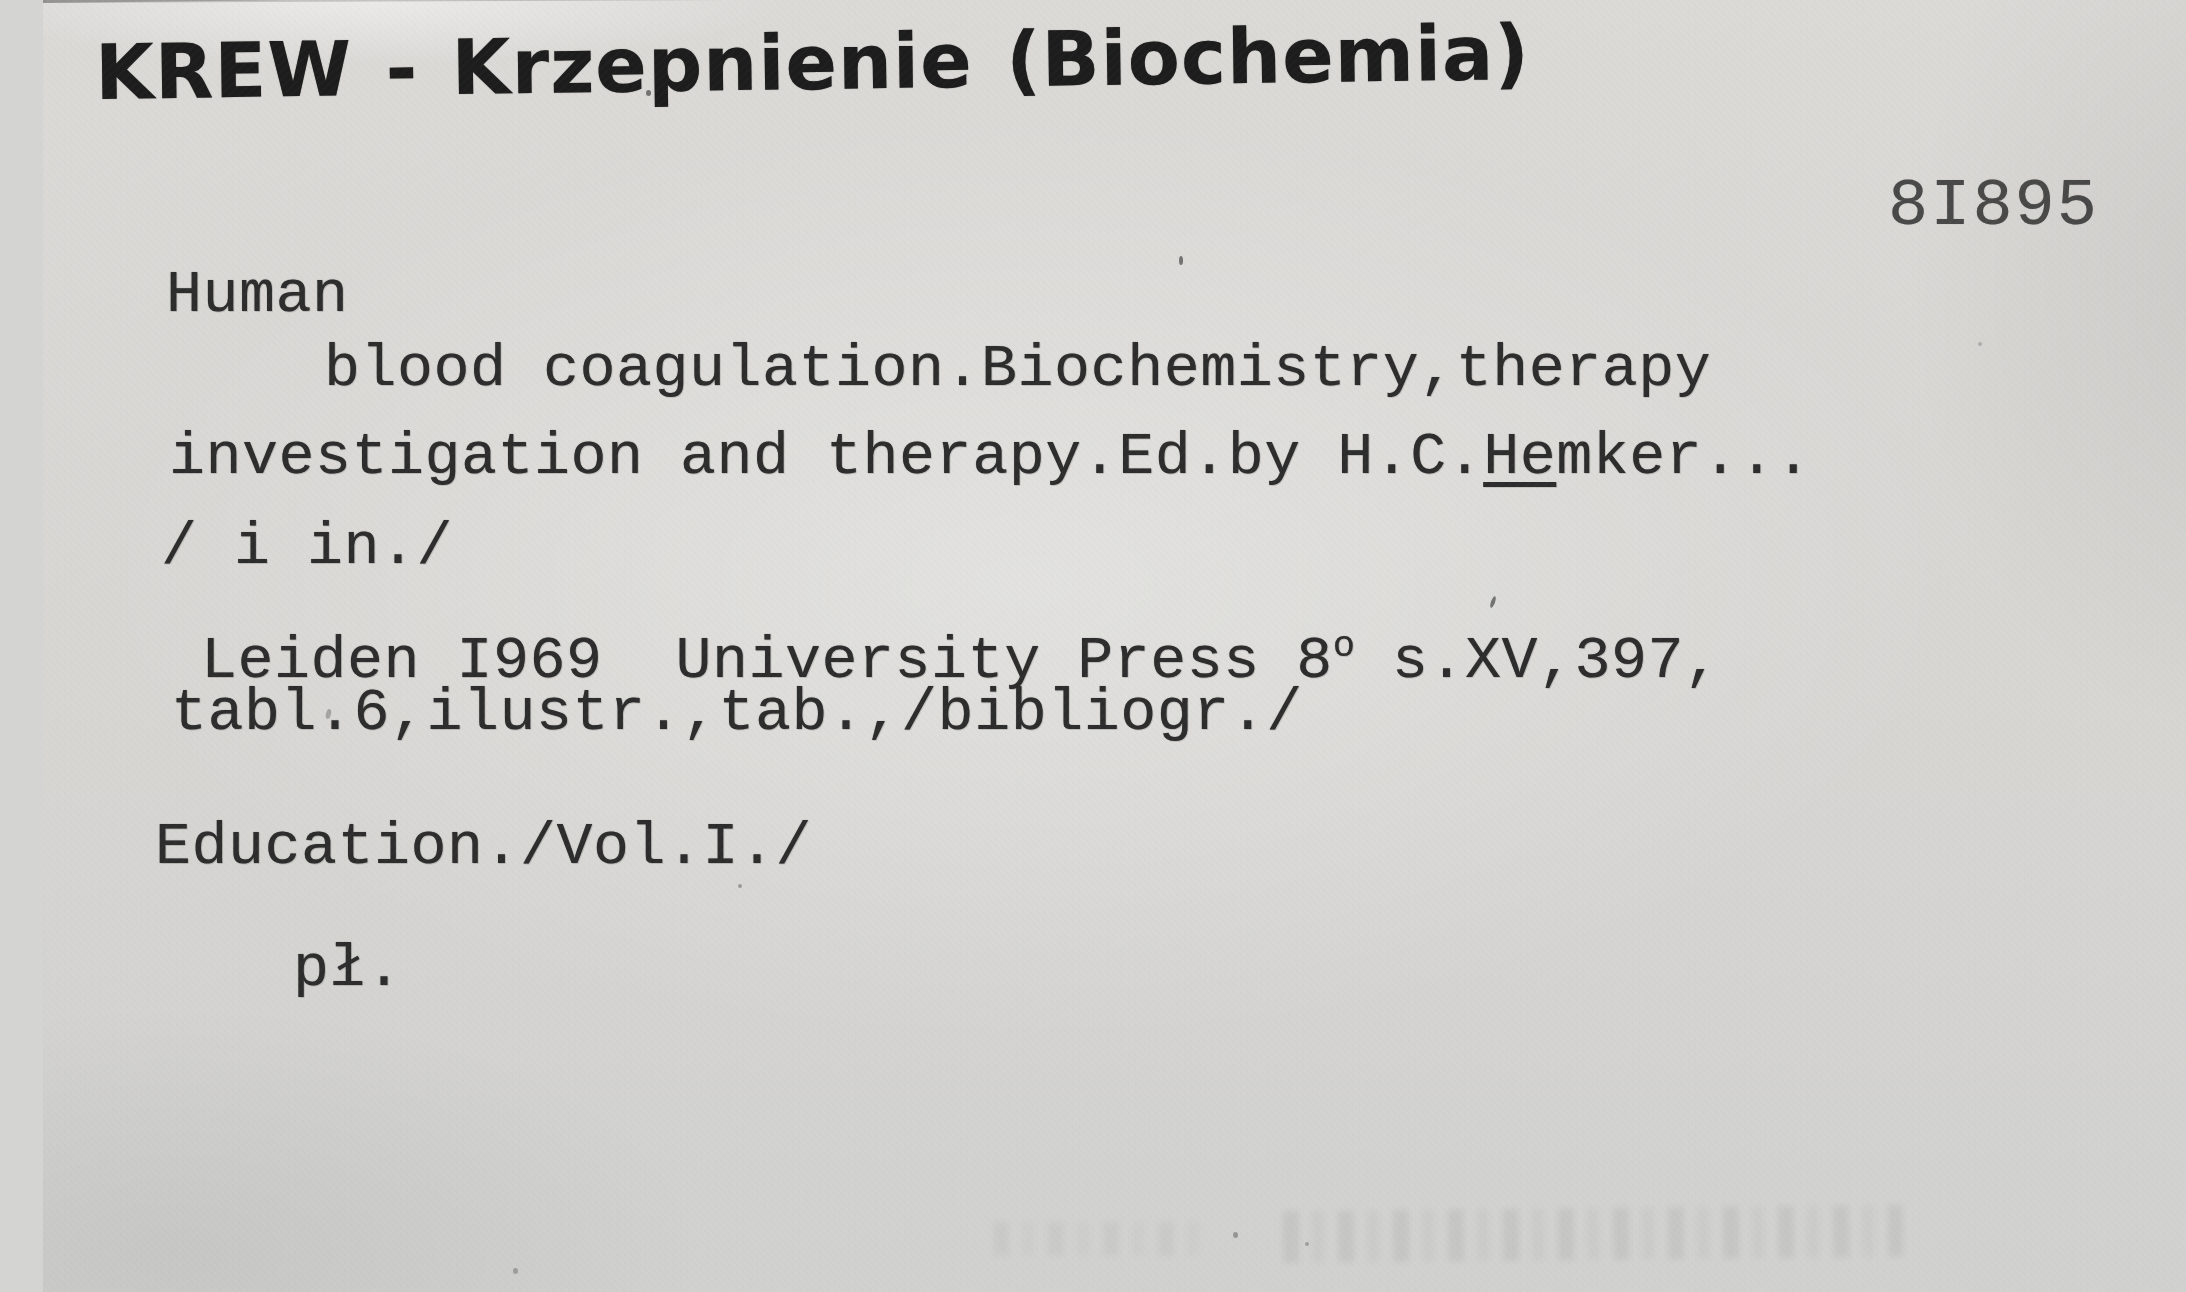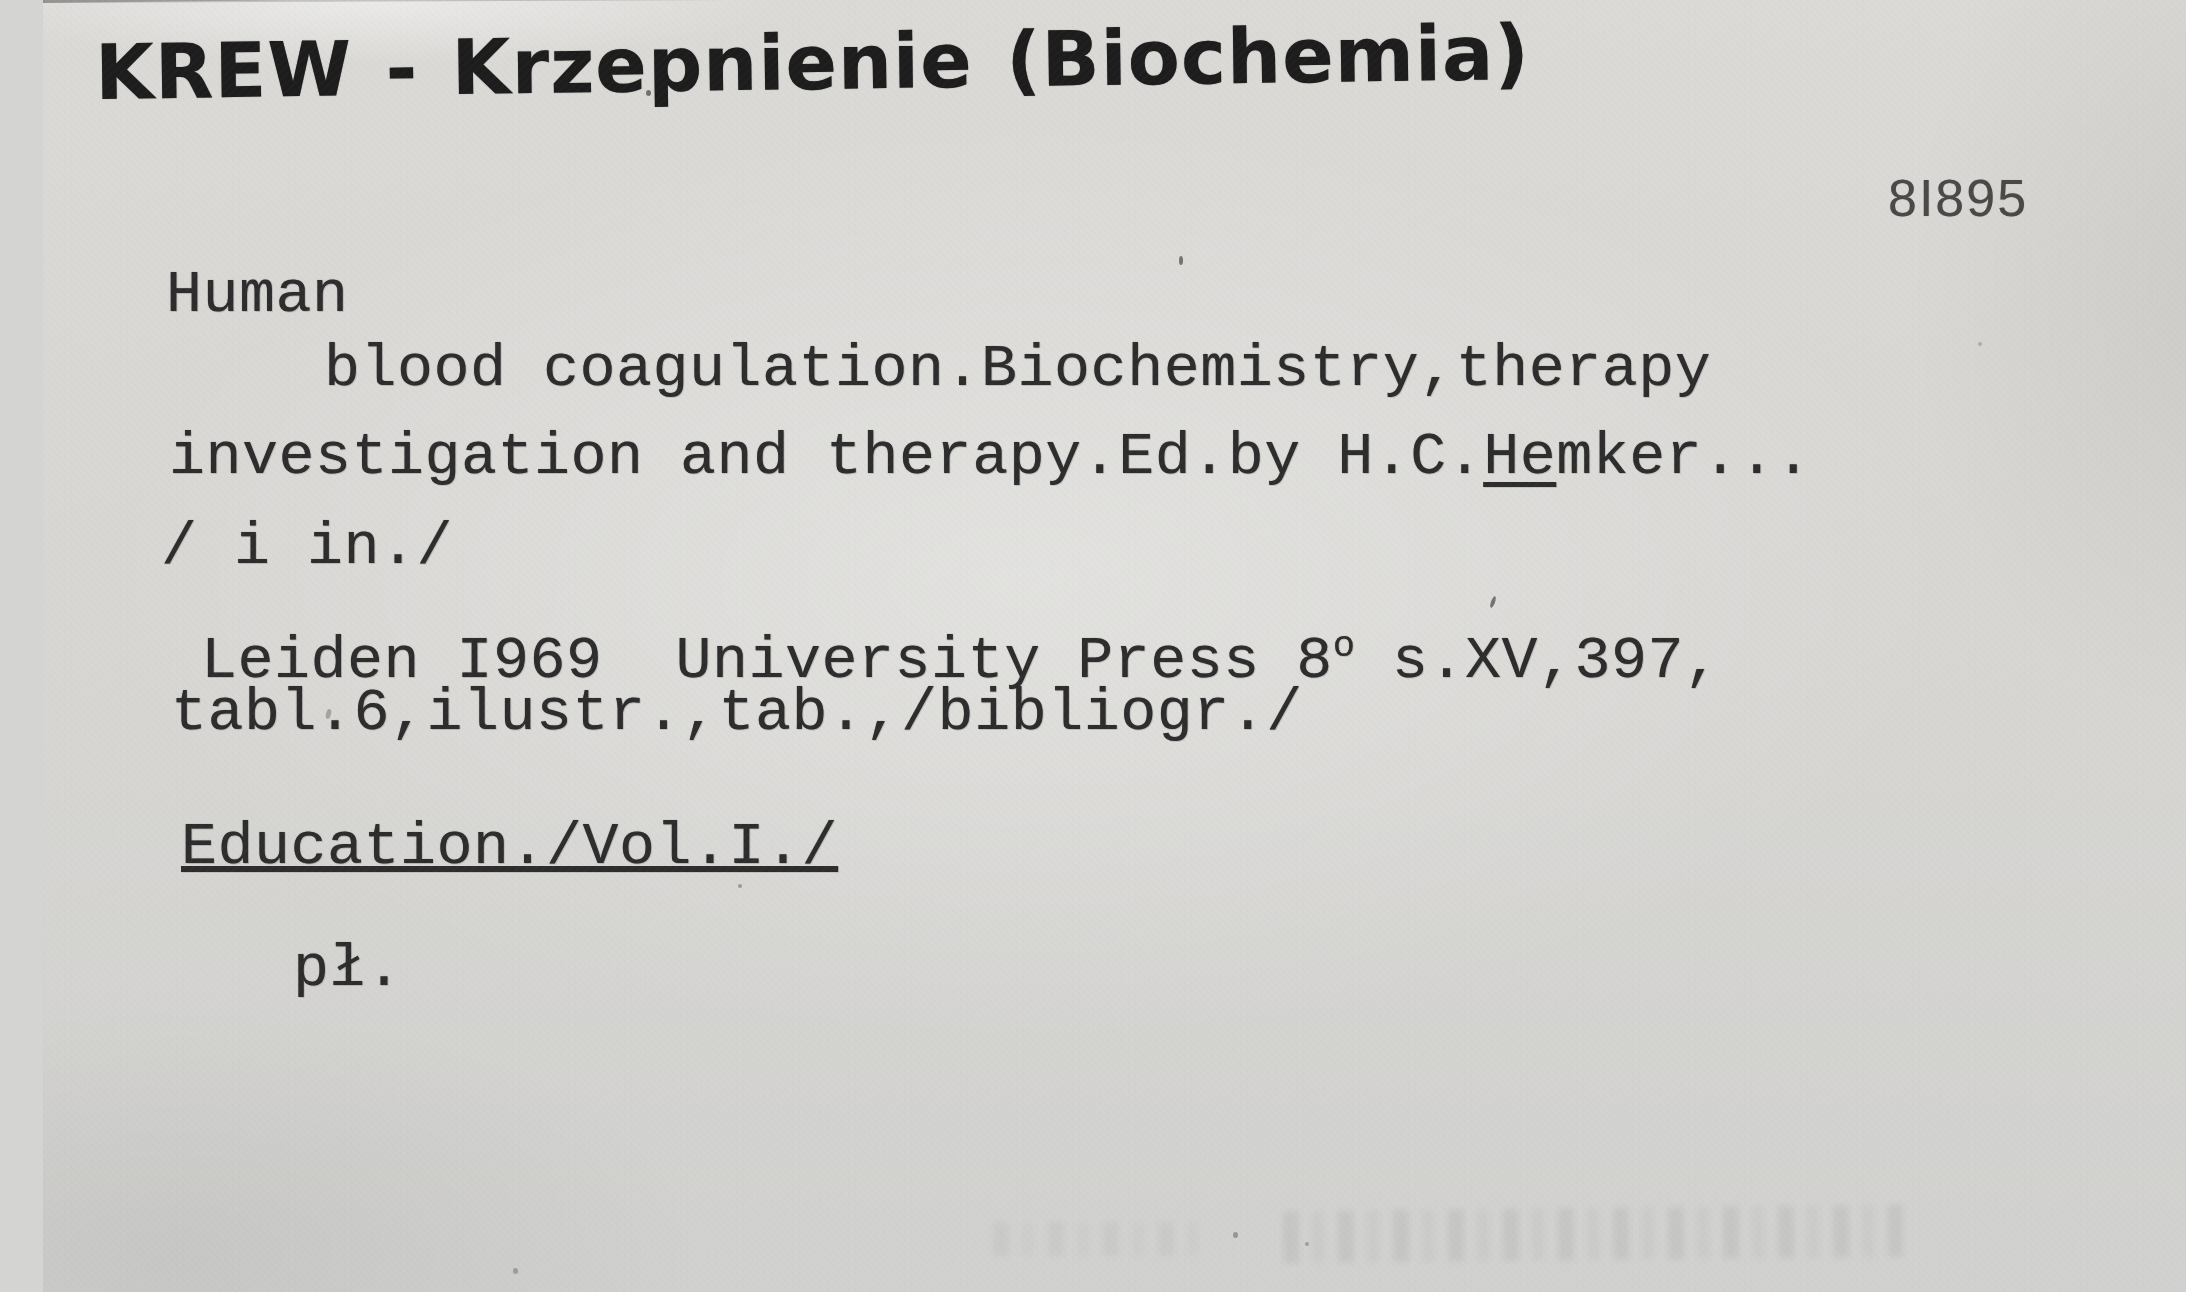--- a/index.html
+++ b/index.html
@@ -44,8 +44,8 @@
   }
   .catalog-number{
     position:absolute;left:1845px;top:168px;
-    font-family:Liberation Sans, sans-serif;
-    font-size:52px;font-weight:400;color:#3a3a3a;letter-spacing:2px;
+    font-family:Liberation Mono, monospace;
+    font-size:67px;font-weight:400;color:#3a3a3a;letter-spacing:2px;
     text-shadow:0 0 1px rgba(50,50,50,.45);opacity:.9;white-space:pre;
   }
   .typed{

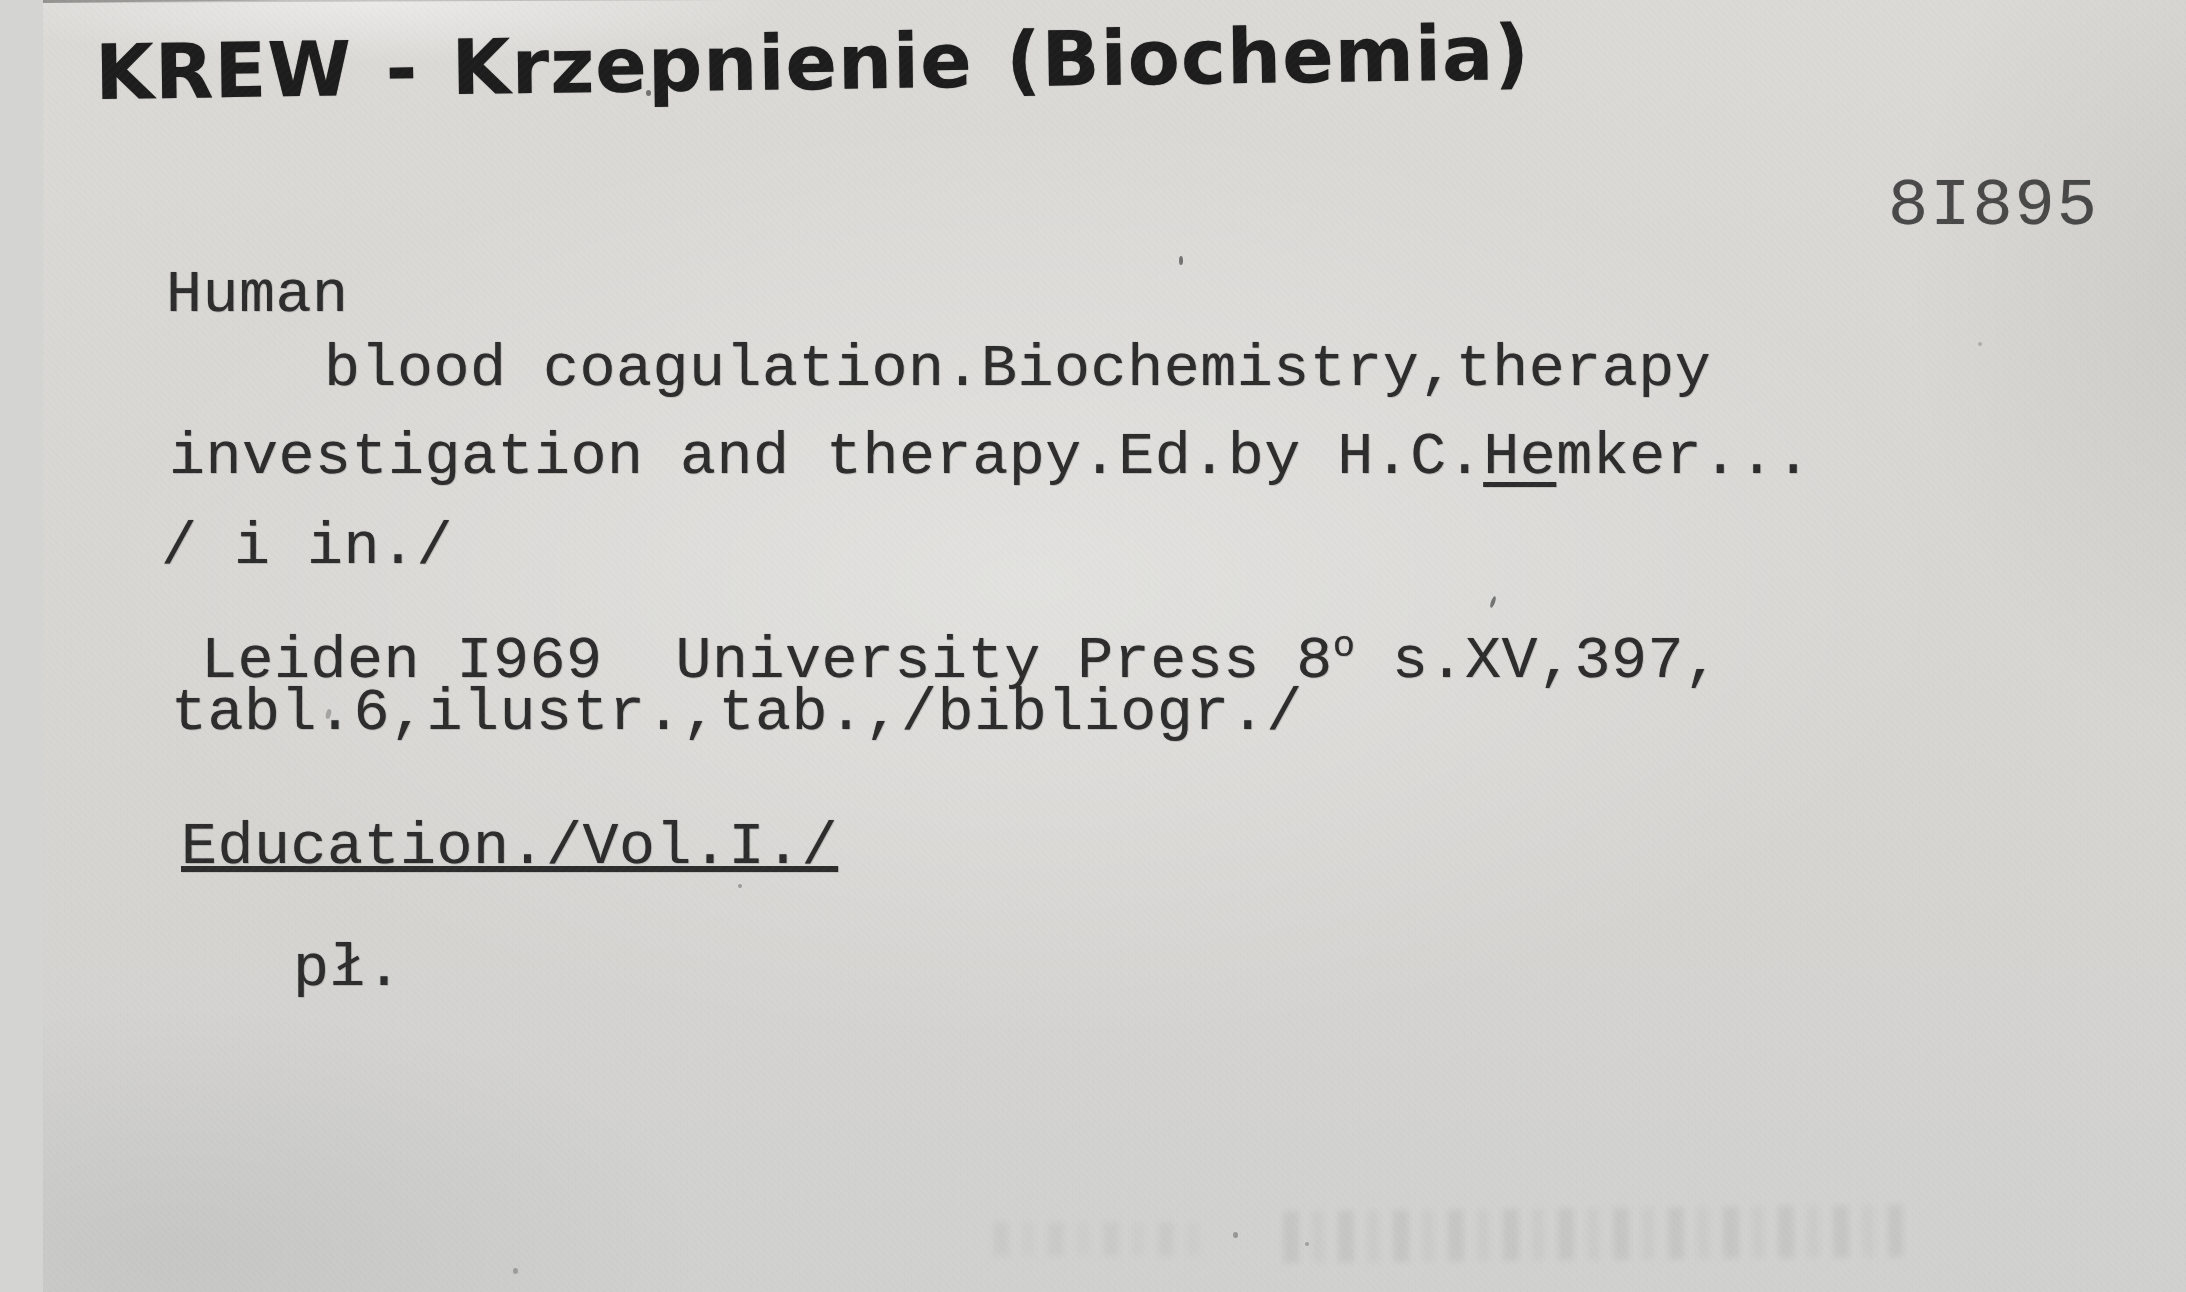--- a/index.html
+++ b/index.html
@@ -61,7 +61,7 @@
   .l-leiden      {left:158px; top:628px;}
   .l-tabl        {left:128px; top:680px;}
   .l-boerhaave   {left:163px; top:746px;}
-  .l-education   {left:138px; top:814px;text-decoration:underline;}
+  .l-education   {left:112px; top:814px;}
   .l-price       {left:250px; top:936px;}
   .u-seg{
     text-decoration:underline;

